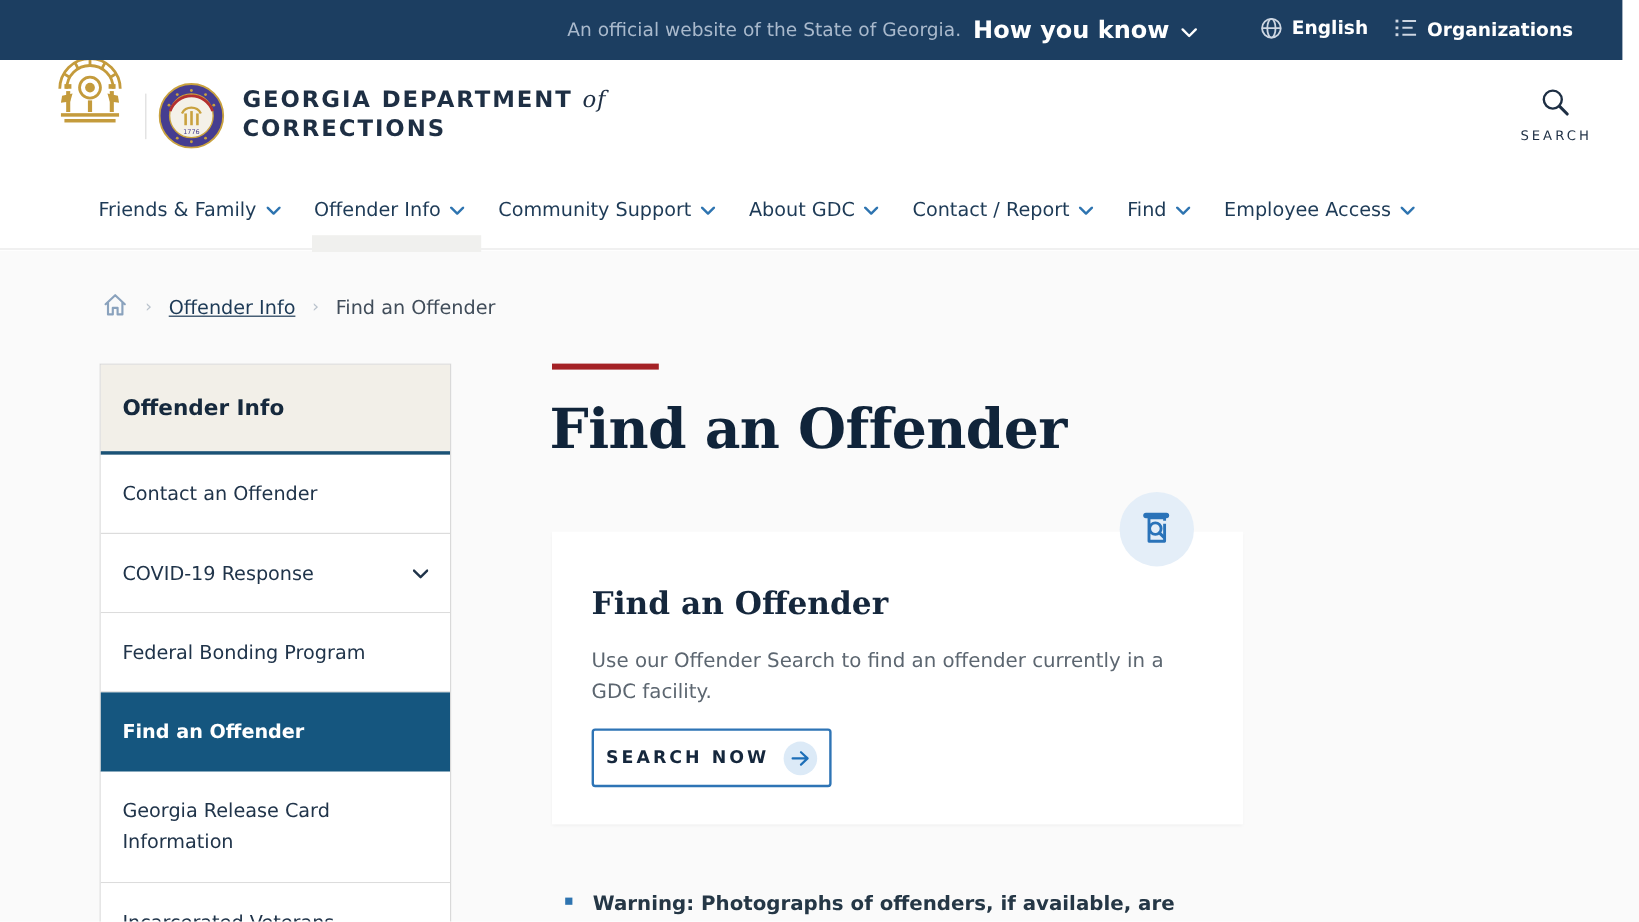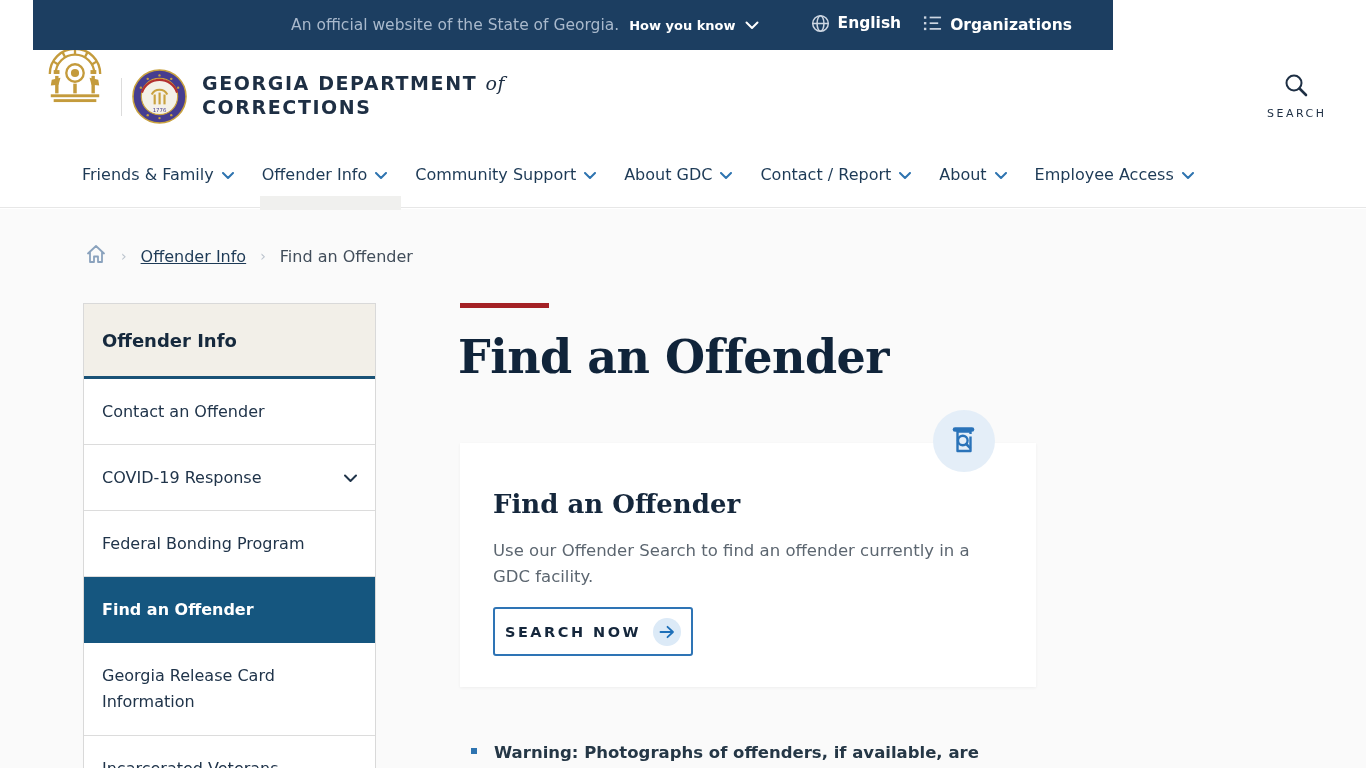--- a/index.html
+++ b/index.html
@@ -7,8 +7,8 @@
   body { font-family:"DejaVu Sans","Liberation Sans",sans-serif; background:#ffffff; position:relative; }
 
   
-  .topbar { position:absolute; left:0; top:0; width:1080px; height:50px; background:#1c3e61;
-            display:flex; align-items:center; justify-content:flex-end; padding-right:41px; z-index:5;margin-left:33px; }
+  .topbar { position:absolute; left:0; top:0; width:1352px; height:50px; background:#1c3e61;
+            display:flex; align-items:center; justify-content:flex-end; padding-right:41px; z-index:5; }
   .topbar .official { color:#a9b9cc; font-size:15.5px; }
   .topbar .howknow { color:#ffffff; font-size:13px; font-weight:bold; margin-left:10px;
                      display:flex; align-items:center; gap:9px; cursor:pointer; }

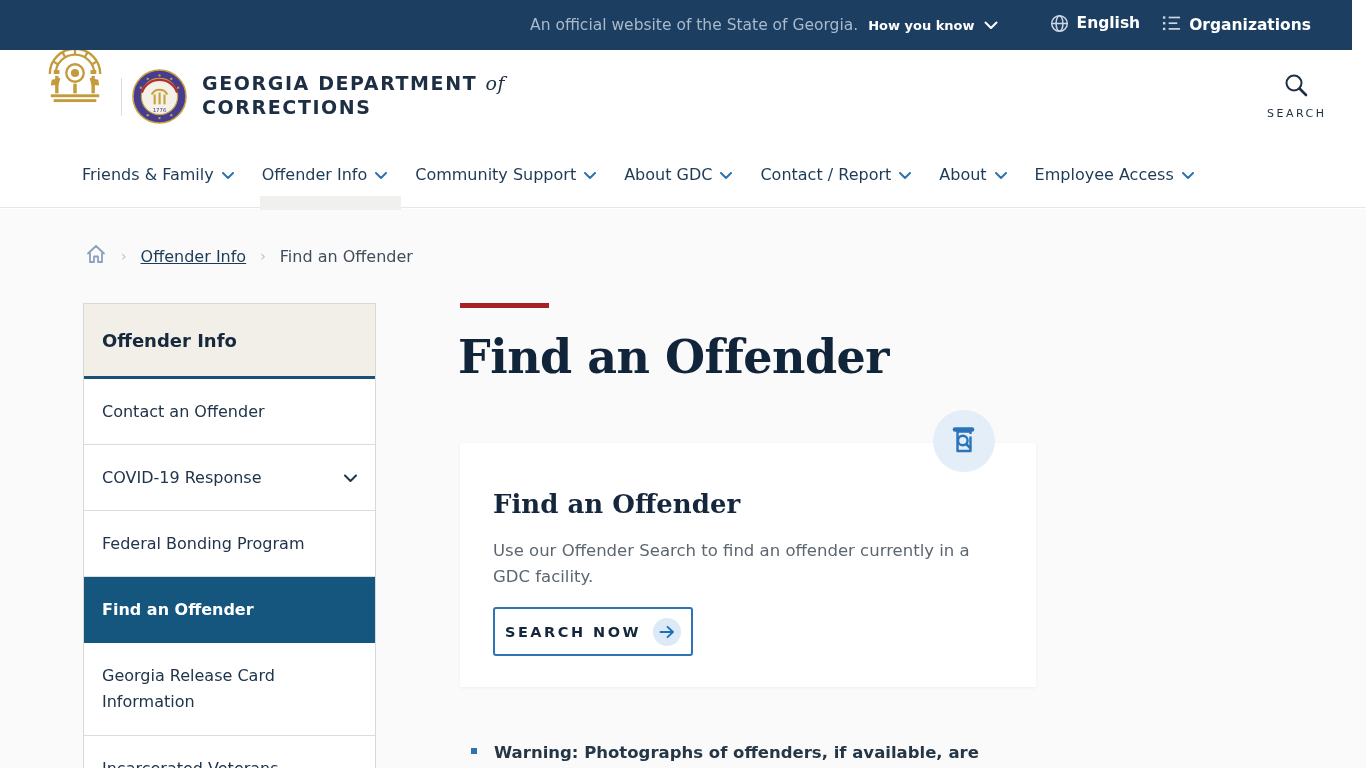--- a/index.html
+++ b/index.html
@@ -10,7 +10,7 @@
   .topbar { position:absolute; left:0; top:0; width:1352px; height:50px; background:#1c3e61;
             display:flex; align-items:center; justify-content:flex-end; padding-right:41px; z-index:5; }
   .topbar .official { color:#a9b9cc; font-size:15.5px; }
-  .topbar .howknow { color:#ffffff; font-size:13px; font-weight:bold; margin-left:10px;
+  .topbar .howknow { color:#ffffff; font-size:20px; font-weight:bold; margin-left:10px;
                      display:flex; align-items:center; gap:9px; cursor:pointer; }
   .topbar .lang { color:#ffffff; font-size:15.5px; font-weight:bold; margin-left:52px;
                   display:flex; gap:8px; cursor:pointer; }

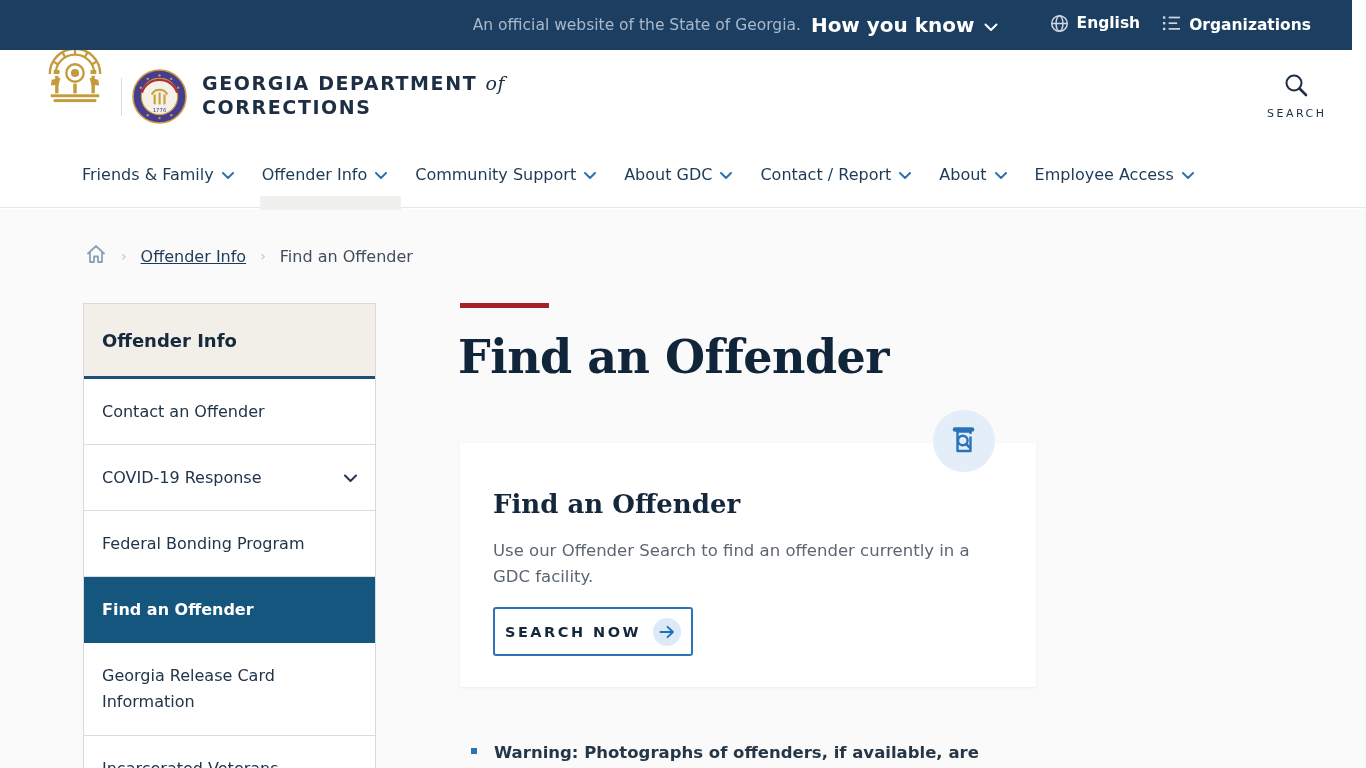--- a/index.html
+++ b/index.html
@@ -221,7 +221,7 @@
         </svg></span>
   </div>
   <div class="nav-item">
-    <span>About</span>
+    <span>Find</span>
     <span><svg width="12" height="8" viewBox="0 0 12 8">
           <path d="M1 1l5 5 5-5" fill="none" stroke="#2e74b0" stroke-width="2" stroke-linecap="round" stroke-linejoin="round"></path>
         </svg></span>

